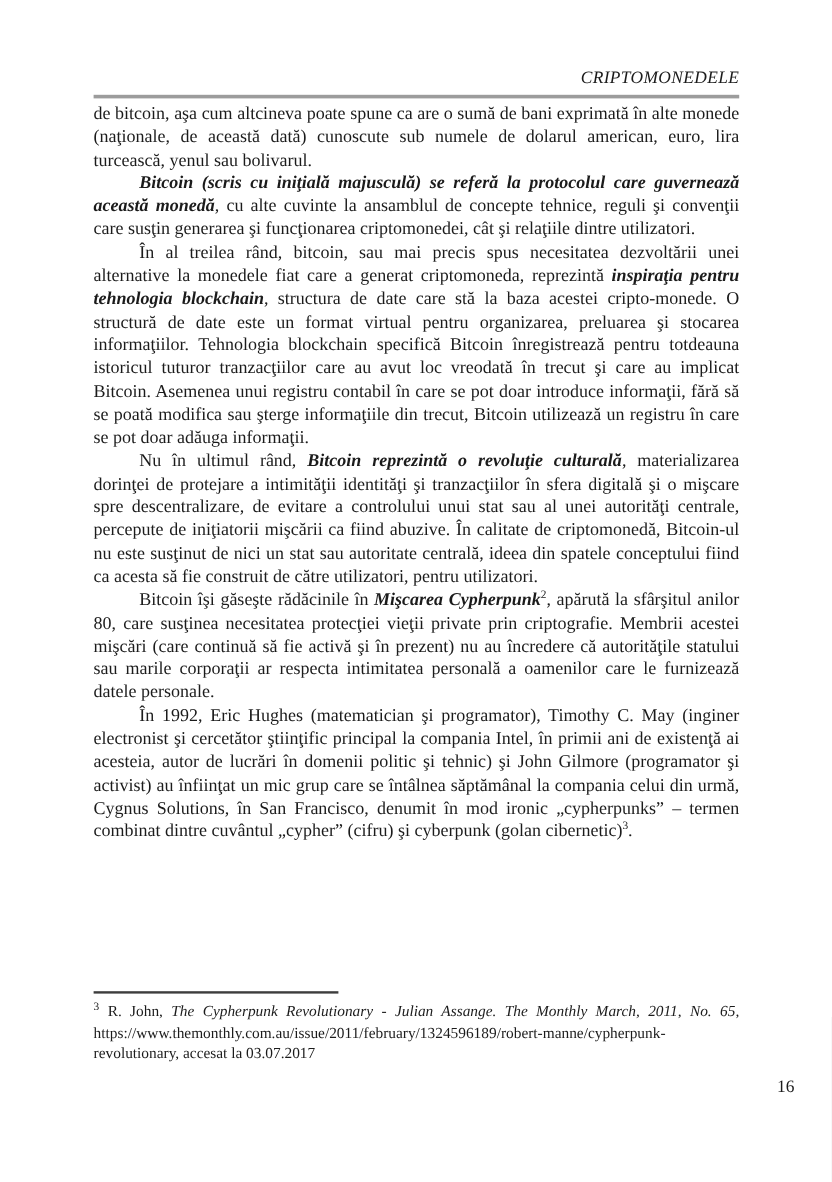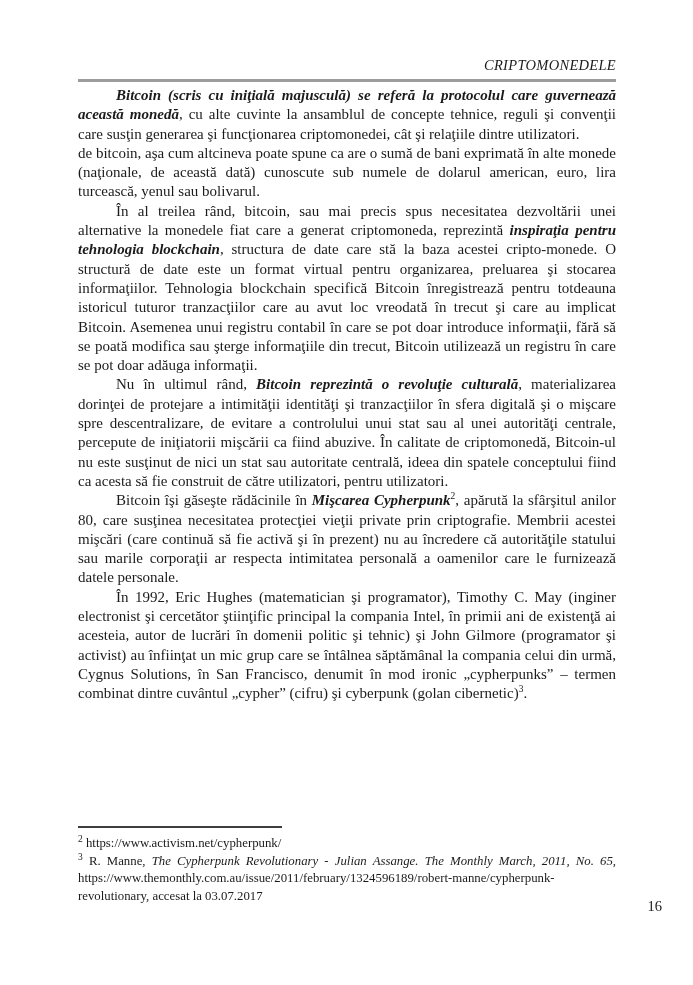--- a/index.html
+++ b/index.html
@@ -85,8 +85,8 @@
       <div class="header-rule"></div>
     </header>
     <main class="body-text">
+        <p class="para"><span>de bitcoin, aşa cum altcineva poate spune ca are o sumă de bani exprimată în alte monede (naţionale, de această dată) cunoscute sub numele de dolarul american, euro, lira turcească, yenul sau bolivarul.</span></p>
         <p class="para indent"><span class="bi">Bitcoin (scris cu iniţială majusculă) se referă la protocolul care guvernează această monedă</span><span>, cu alte cuvinte la ansamblul de concepte tehnice, reguli şi convenţii care susţin generarea şi funcţionarea criptomonedei, cât şi relaţiile dintre utilizatori.</span></p>
-        <p class="para"><span>de bitcoin, aşa cum altcineva poate spune ca are o sumă de bani exprimată în alte monede (naţionale, de această dată) cunoscute sub numele de dolarul american, euro, lira turcească, yenul sau bolivarul.</span></p>
         <p class="para indent"><span>În al treilea rând, bitcoin, sau mai precis spus necesitatea dezvoltării unei alternative la monedele fiat care a generat criptomoneda, reprezintă </span><span class="bi">inspiraţia pentru tehnologia blockchain</span><span>, structura de date care stă la baza acestei cripto-monede. O structură de date este un format virtual pentru organizarea, preluarea şi stocarea informaţiilor. Tehnologia blockchain specifică Bitcoin înregistrează pentru totdeauna istoricul tuturor tranzacţiilor care au avut loc vreodată în trecut şi care au implicat Bitcoin. Asemenea unui registru contabil în care se pot doar introduce informaţii, fără să se poată modifica sau şterge informaţiile din trecut, Bitcoin utilizează un registru în care se pot doar adăuga informaţii.</span></p>
         <p class="para indent"><span>Nu în ultimul rând, </span><span class="bi">Bitcoin reprezintă o revoluţie culturală</span><span>, materializarea dorinţei de protejare a intimităţii identităţi şi tranzacţiilor în sfera digitală şi o mişcare spre descentralizare, de evitare a controlului unui stat sau al unei autorităţi centrale, percepute de iniţiatorii mişcării ca fiind abuzive. În calitate de criptomonedă, Bitcoin-ul nu este susţinut de nici un stat sau autoritate centrală, ideea din spatele conceptului fiind ca acesta să fie construit de către utilizatori, pentru utilizatori.</span></p>
         <p class="para indent"><span>Bitcoin îşi găseşte rădăcinile în </span><span class="bi">Mişcarea Cypherpunk</span><sup class="fnref">2</sup><span>, apărută la sfârşitul anilor 80, care susţinea necesitatea protecţiei vieţii private prin criptografie. Membrii acestei mişcări (care continuă să fie activă şi în prezent) nu au încredere că autorităţile statului sau marile corporaţii ar respecta intimitatea personală a oamenilor care le furnizează datele personale.</span></p>

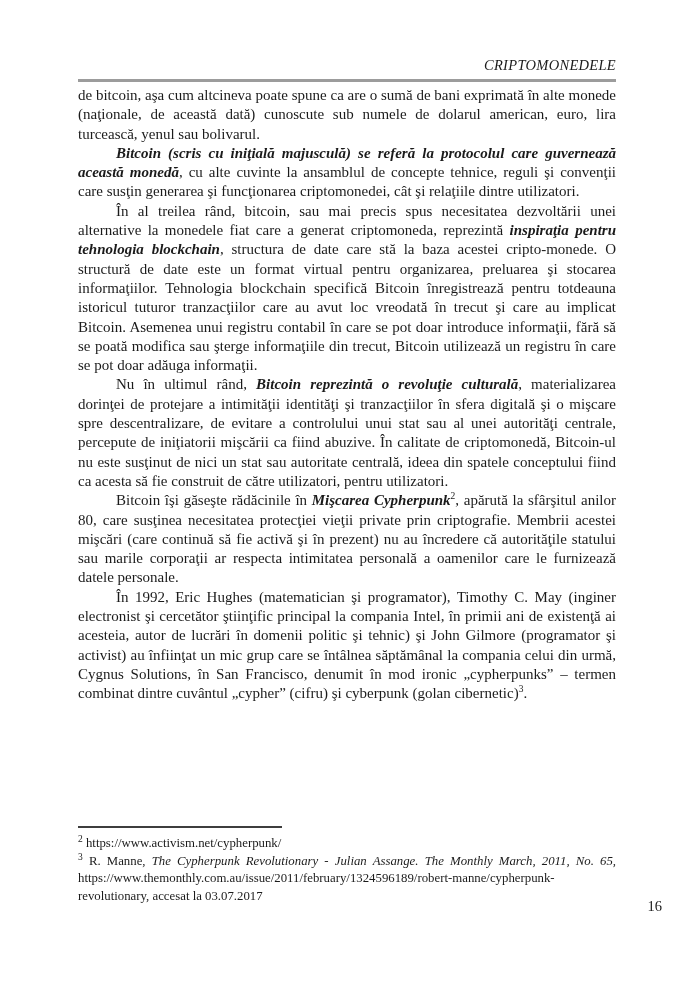--- a/index.html
+++ b/index.html
@@ -97,7 +97,6 @@
   <footer class="page-footer">
     <div class="footnote-rule"></div>
     <div class="footnotes">
-        <div class="footnote"><sup class="fnref">2</sup> <span>https://www.activism.net/cypherpunk/</span></div>
         <div class="footnote"><sup class="fnref">3</sup> <span>R. Manne, </span><span class="it">The Cypherpunk Revolutionary - Julian Assange. The Monthly March, 2011, No. 65,</span><span> https://www.themonthly.com.au/issue/2011/february/1324596189/robert-manne/cypherpunk-revolutionary, accesat la 03.07.2017</span></div>
       </div>
   </footer>

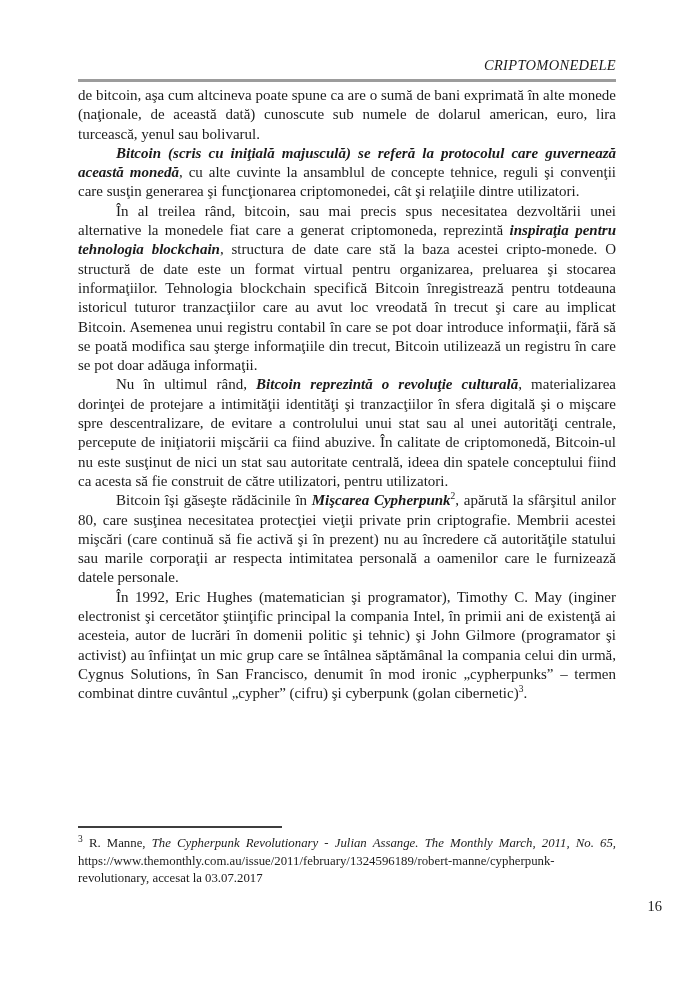--- a/index.html
+++ b/index.html
@@ -97,7 +97,7 @@
   <footer class="page-footer">
     <div class="footnote-rule"></div>
     <div class="footnotes">
-        <div class="footnote"><sup class="fnref">3</sup> <span>R. Manne, </span><span class="it">The Cypherpunk Revolutionary - Julian Assange. The Monthly March, 2011, No. 65,</span><span> https://www.themonthly.com.au/issue/2011/february/1324596189/robert-manne/cypherpunk-revolutionary, accesat la 03.07.2017</span></div>
+        <div class="footnote"><sup class="fnref">3</sup> <span>R. John, </span><span class="it">The Cypherpunk Revolutionary - Julian Assange. The Monthly March, 2011, No. 65,</span><span> https://www.themonthly.com.au/issue/2011/february/1324596189/robert-manne/cypherpunk-revolutionary, accesat la 03.07.2017</span></div>
       </div>
   </footer>
 

